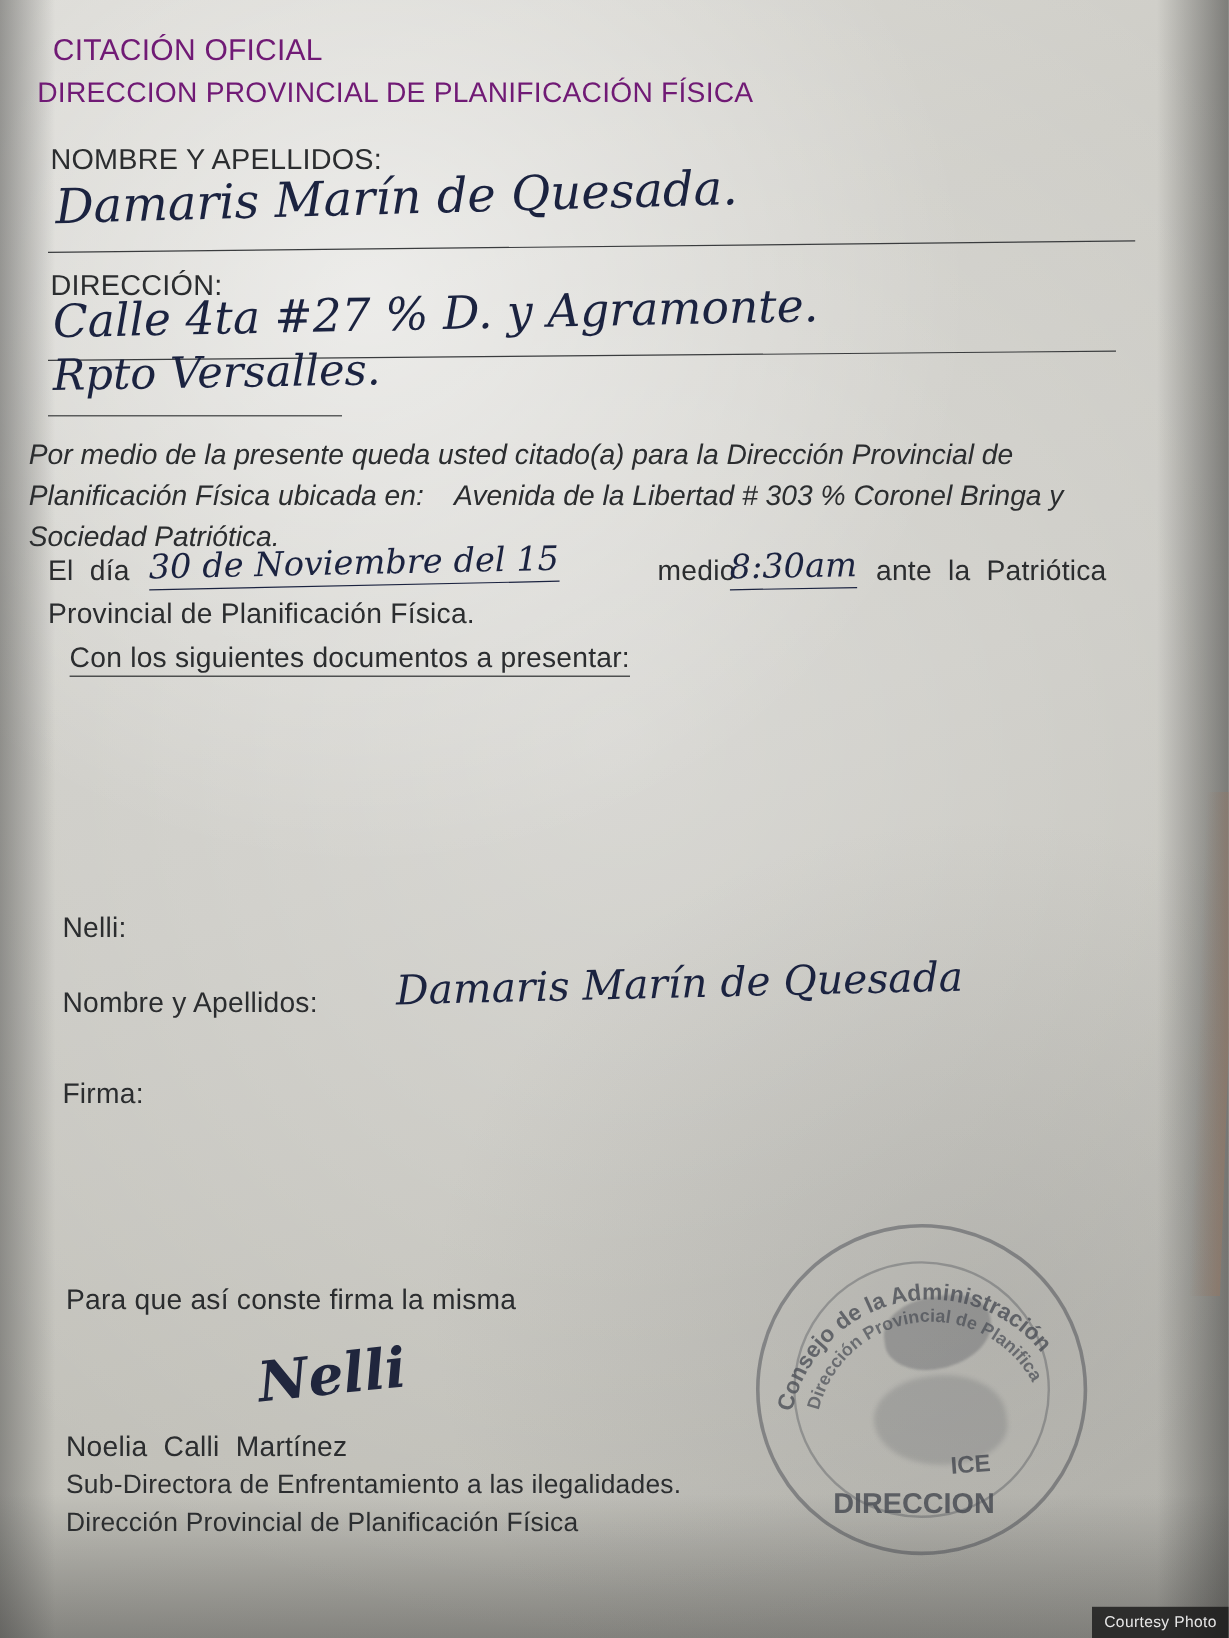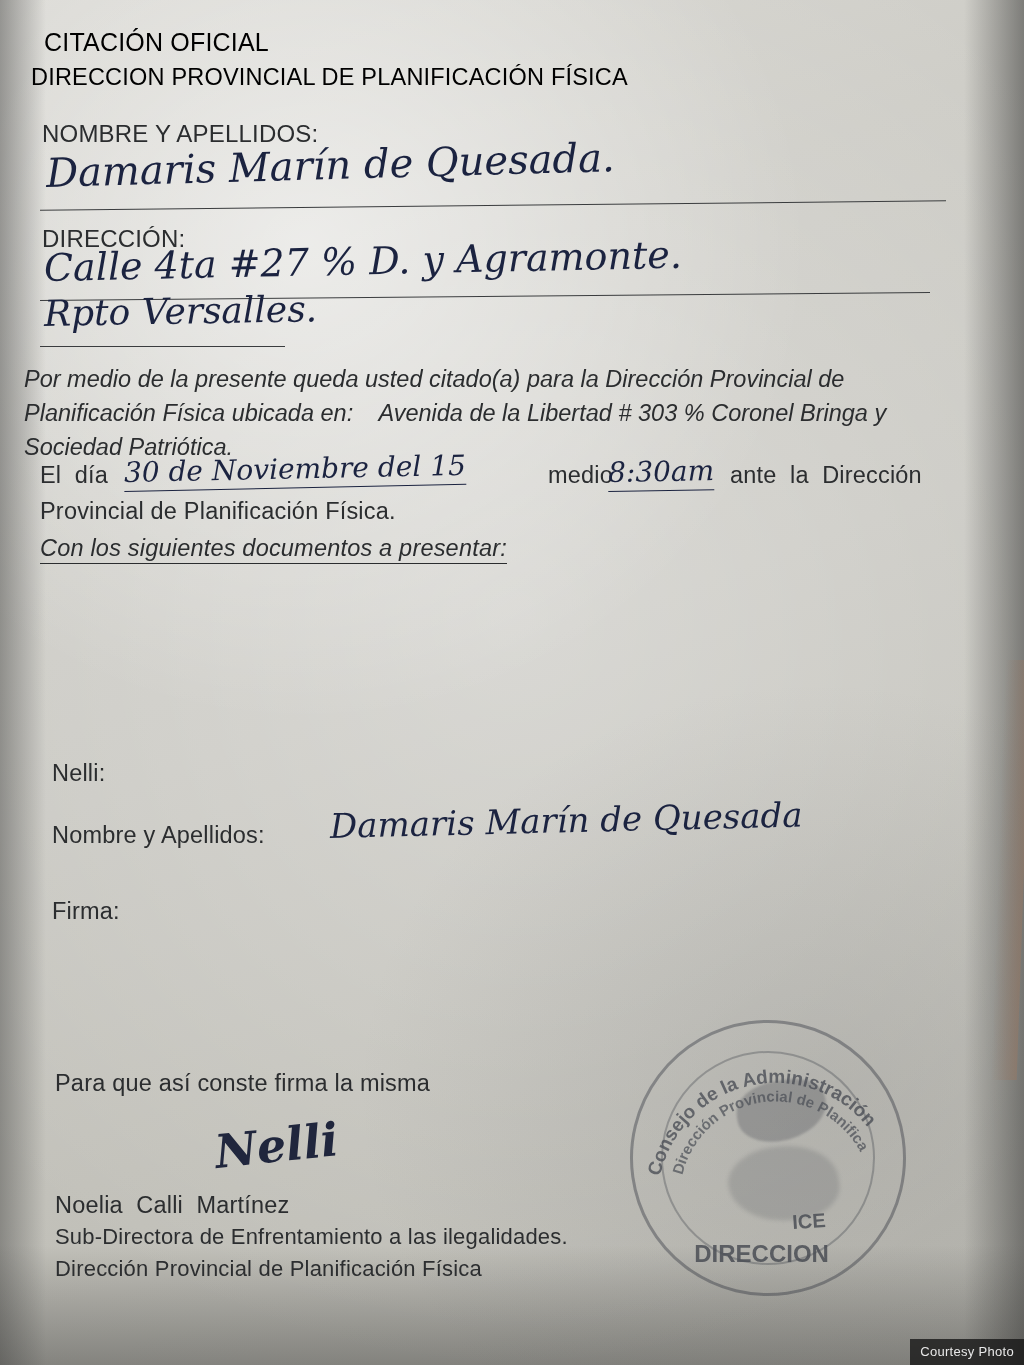--- a/index.html
+++ b/index.html
@@ -61,7 +61,7 @@
   }
   .hdr {
     font-size: 25px;
-    color: #000000;
+    color: #701a75;
     font-weight: 400;
   }
   .body-t {

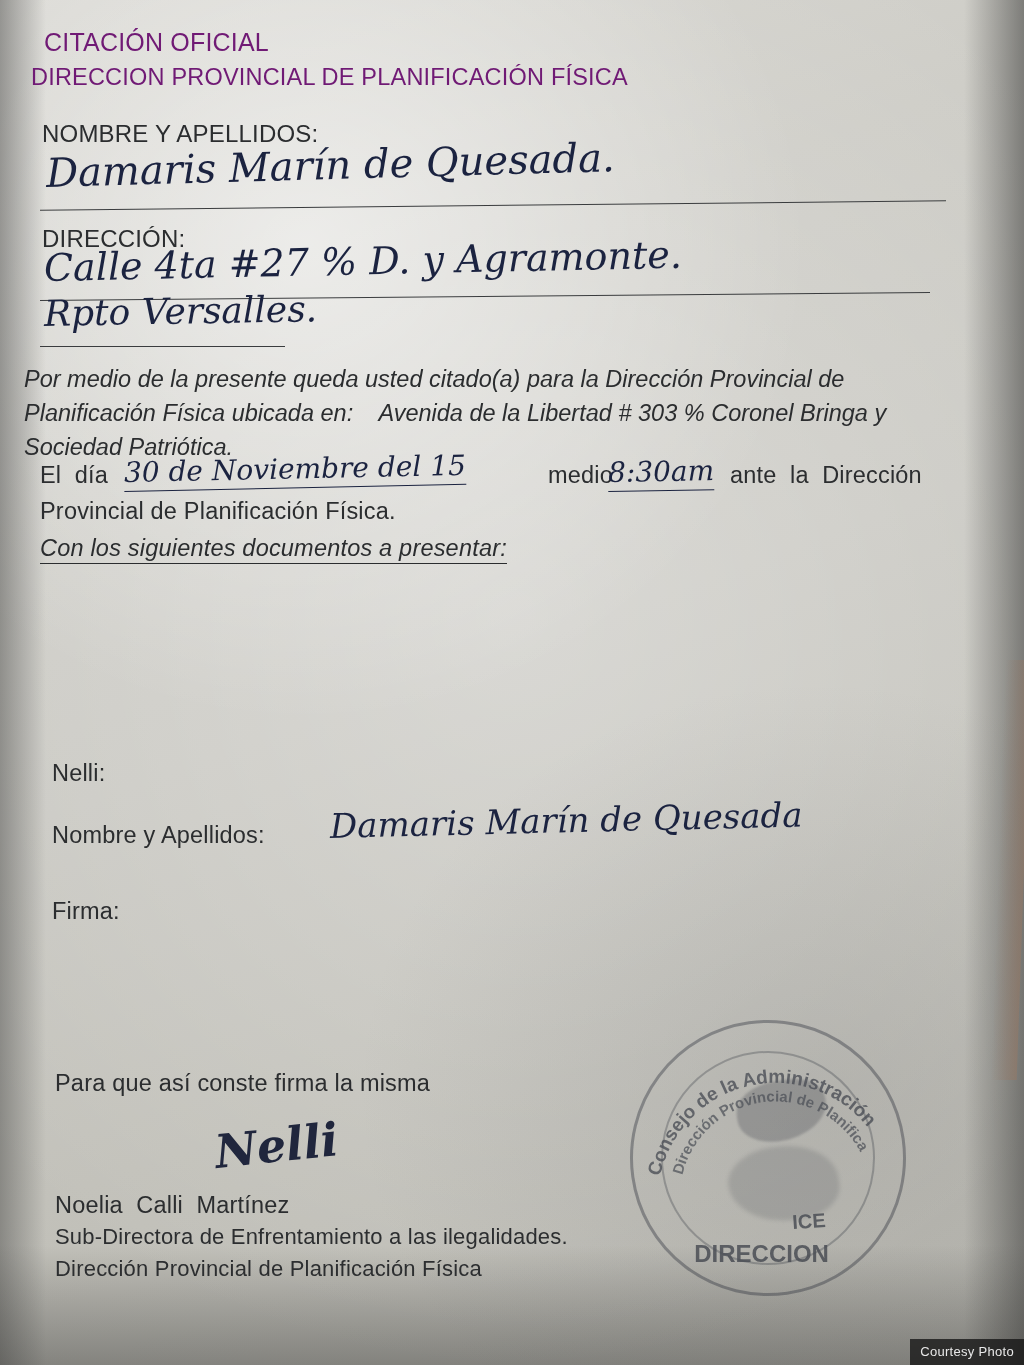--- a/index.html
+++ b/index.html
@@ -193,7 +193,7 @@
     <div class="hand" style="left:124px; top:456px; font-size:28px; transform: rotate(-1.2deg); border-bottom:1.6px solid #1b2340; padding-bottom:2px;">30 de Noviembre del 15</div>
     <div class="txt body-t" style="left:548px; top:462px;">medio</div>
     <div class="hand" style="left:608px; top:456px; font-size:28px; transform: rotate(-1.0deg); border-bottom:1.6px solid #1b2340; padding-bottom:2px;">8:30am</div>
-    <div class="txt body-t" style="left:730px; top:462px;">ante  la  Dirección</div>
+    <div class="txt body-t" style="left:730px; top:462px;">ante  la  Patriótica</div>
     <div class="txt body-t" style="left:40px; top:498px;">Provincial de Planificación Física.</div>
 
     <div class="txt body-t underline-span" style="left:40px; top:535px;font-style:italic;">Con los siguientes documentos a presentar:</div>

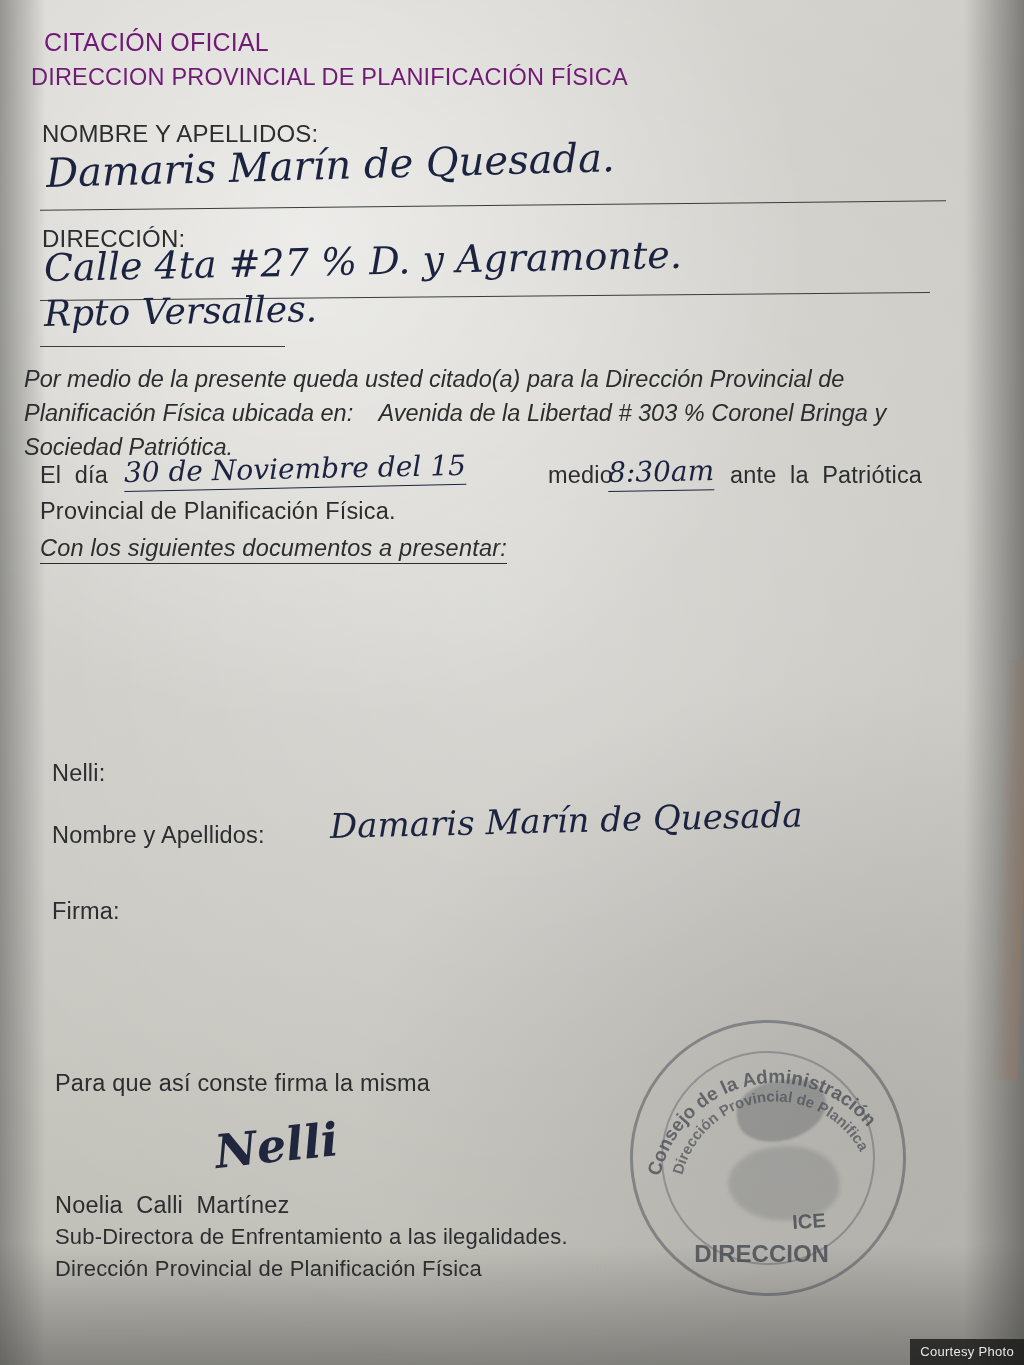--- a/index.html
+++ b/index.html
@@ -196,7 +196,7 @@
     <div class="txt body-t" style="left:730px; top:462px;">ante  la  Patriótica</div>
     <div class="txt body-t" style="left:40px; top:498px;">Provincial de Planificación Física.</div>
 
-    <div class="txt body-t underline-span" style="left:40px; top:535px;font-style:italic;">Con los siguientes documentos a presentar:</div>
+    <div class="txt body-t underline-span" style="left:58px; top:535px;">Con los siguientes documentos a presentar:</div>
 
     <div class="txt body-t" style="left:52px; top:760px;">Nelli:</div>
     <div class="txt body-t" style="left:52px; top:822px;">Nombre y Apellidos:</div>

